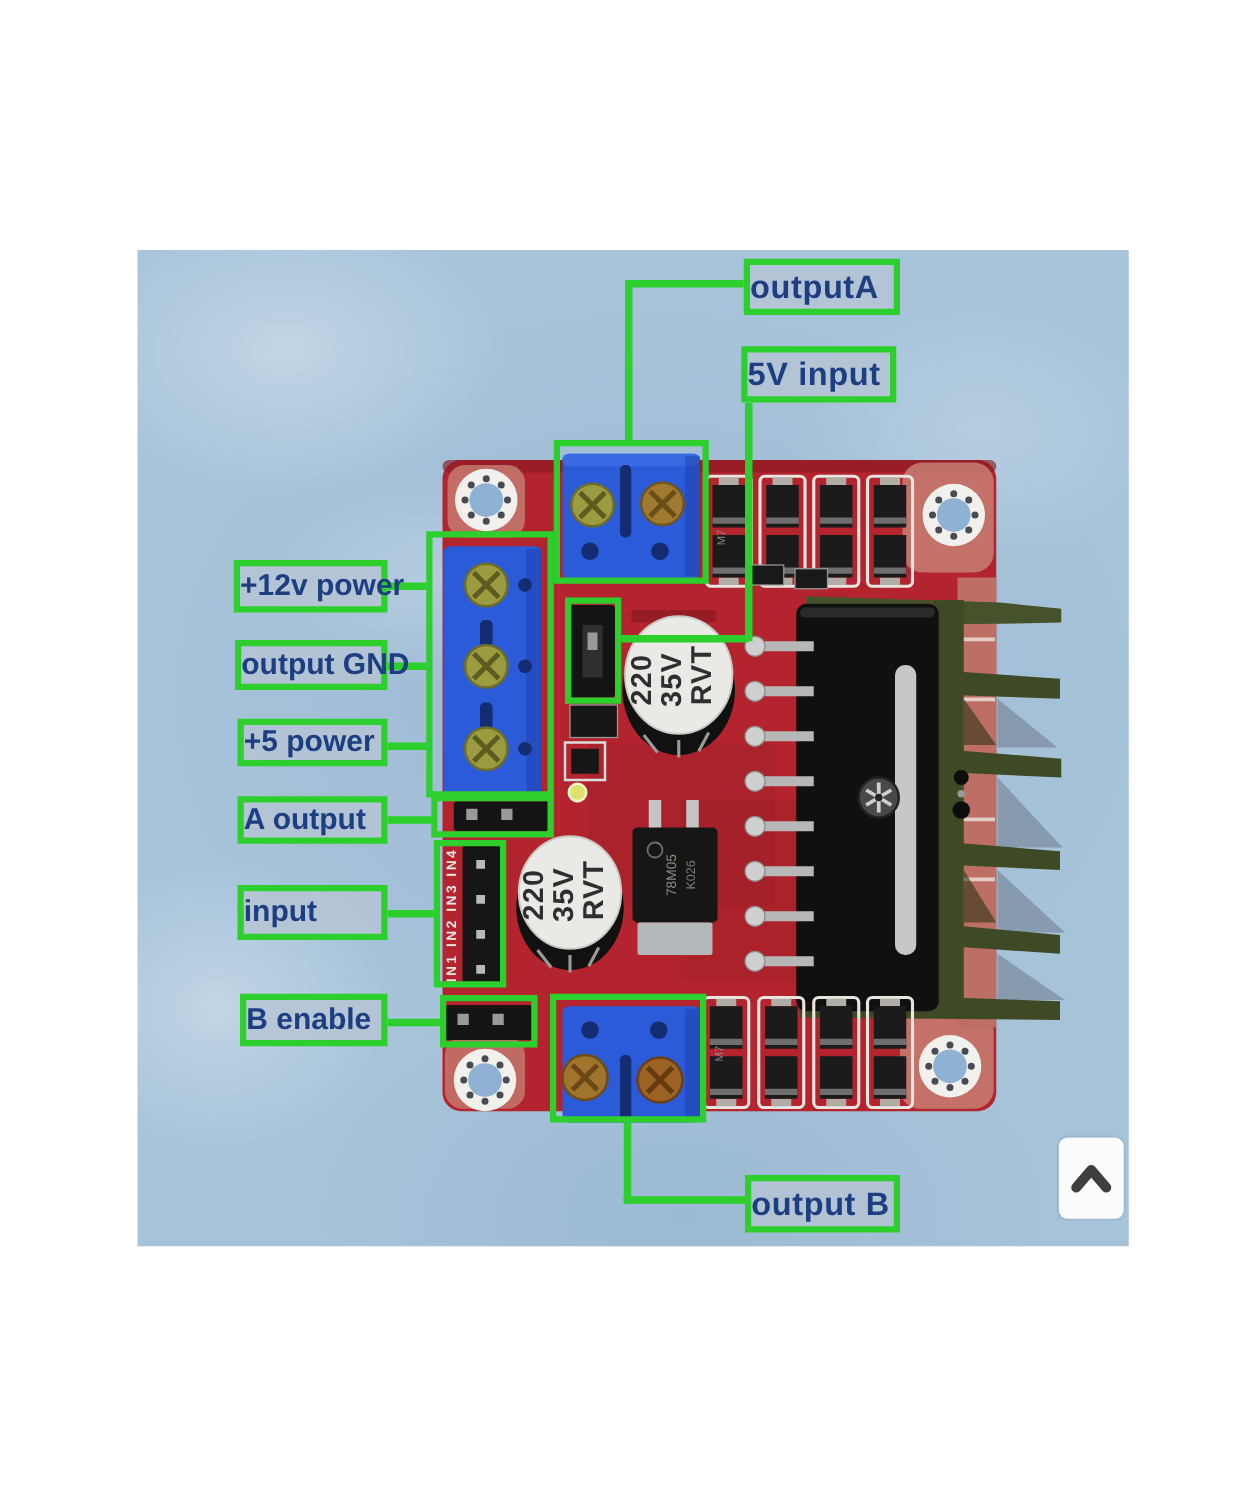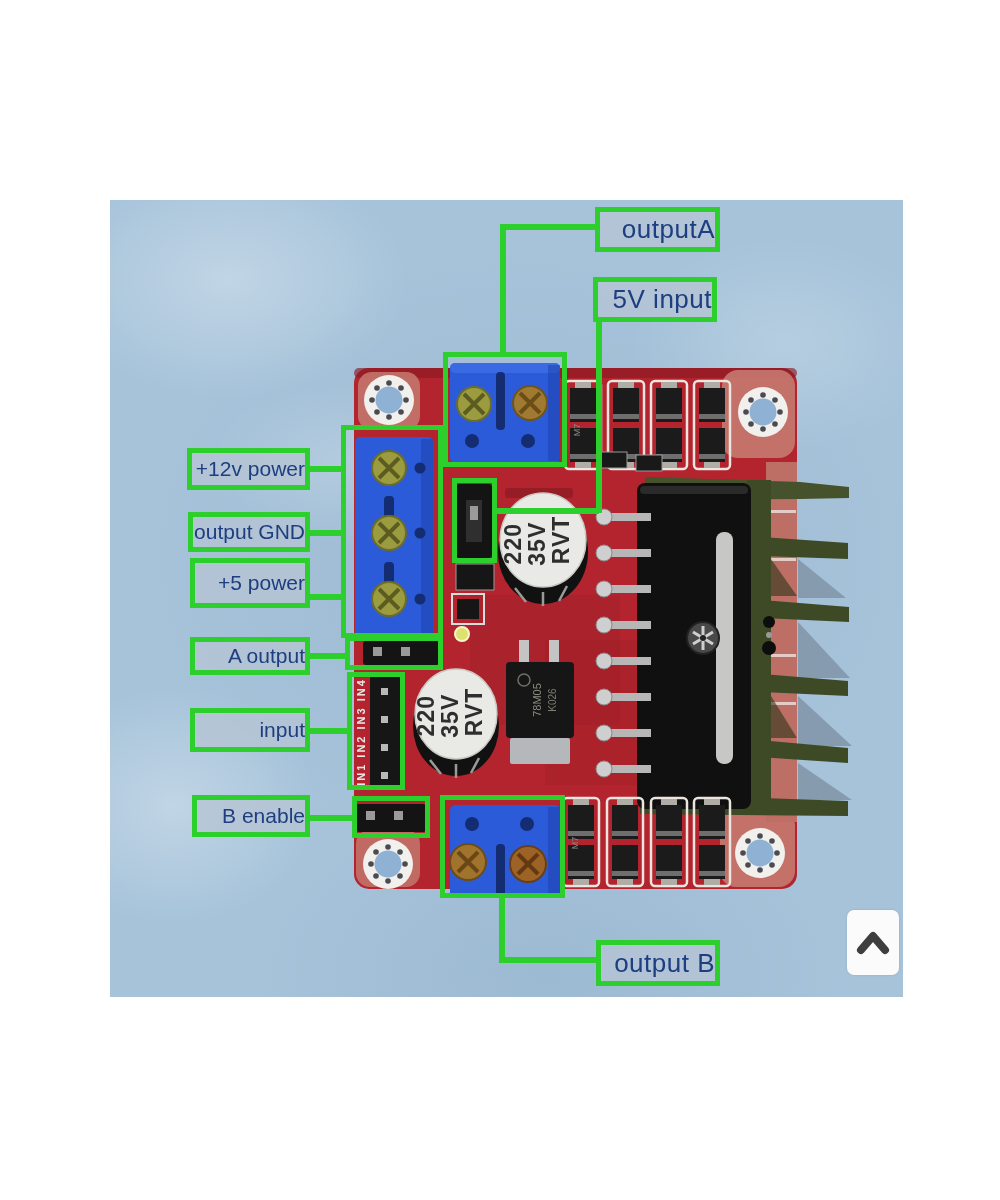--- a/index.html
+++ b/index.html
@@ -17,8 +17,8 @@
   }
   #board-svg{position:absolute;left:0;top:0;z-index:2;}
   .glabel{position:absolute;z-index:4;box-sizing:border-box;border:5px solid #2ccf2c;
-          background:rgba(182,196,212,.78);display:flex;align-items:center;justify-content:flex-end;
-          color:#1d3e80;font-weight:normal;white-space:nowrap;}
+          background:rgba(182,196,212,.78);display:flex;align-items:center;justify-content:flex-start;
+          color:#1d3e80;font-weight:bold;white-space:nowrap;}
   .glabel.big{font-size:26px;letter-spacing:.5px;}
   .glabel.small{font-size:21px;}
   .gbox{position:absolute;z-index:3;box-sizing:border-box;border:5px solid #2ccf2c;background:transparent;}

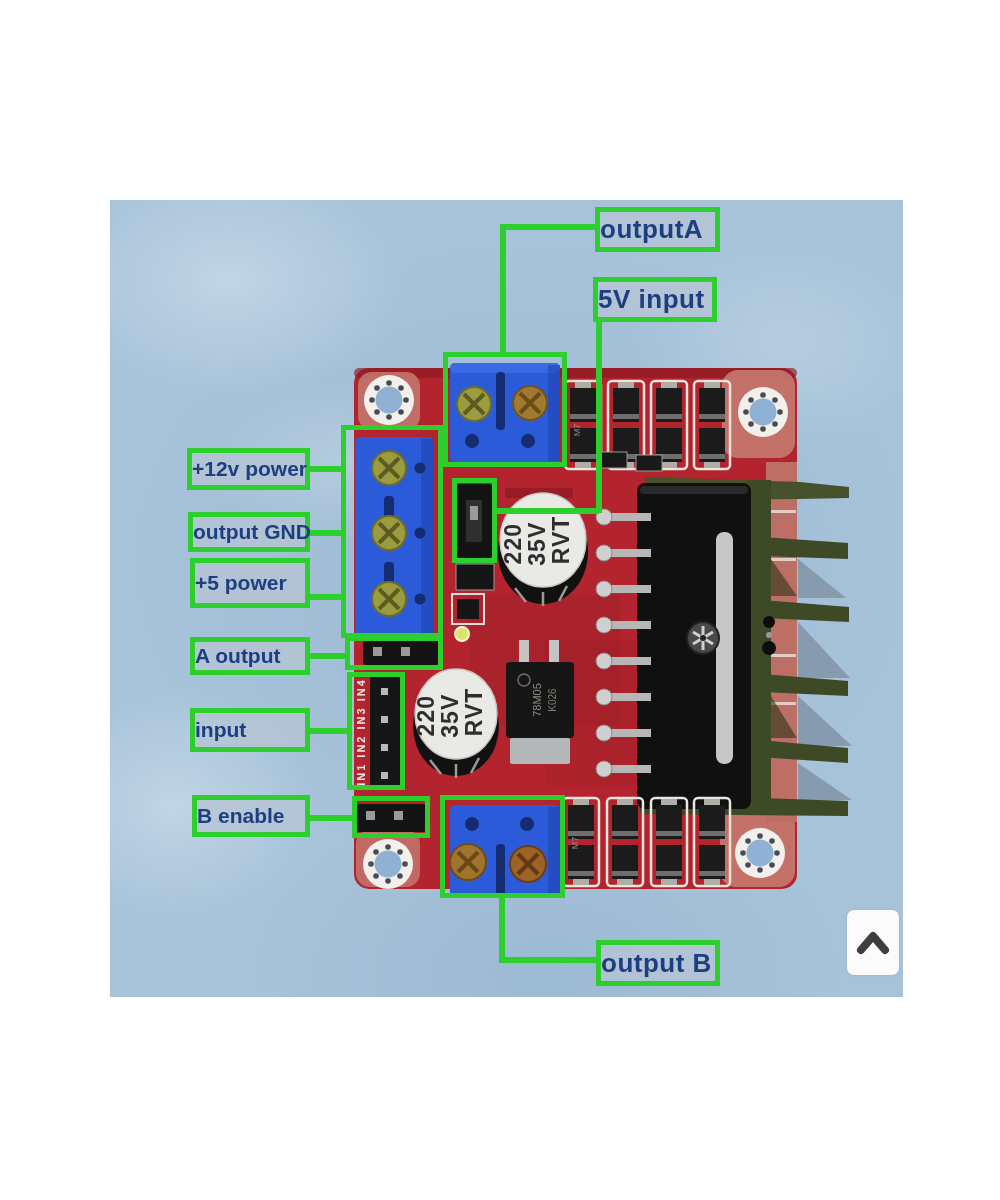--- a/index.html
+++ b/index.html
@@ -20,7 +20,7 @@
           background:rgba(182,196,212,.78);display:flex;align-items:center;justify-content:flex-start;
           color:#1d3e80;font-weight:bold;white-space:nowrap;}
   .glabel.big{font-size:26px;letter-spacing:.5px;}
-  .glabel.small{font-size:21px;}
+  .glabel.small{font-size:24px;}
   .gbox{position:absolute;z-index:3;box-sizing:border-box;border:5px solid #2ccf2c;background:transparent;}
   .gline{position:absolute;z-index:3;background:#2ccf2c;}
   #scroll-top{position:absolute;left:737px;top:710px;width:52px;height:65px;background:#fbfbfb;

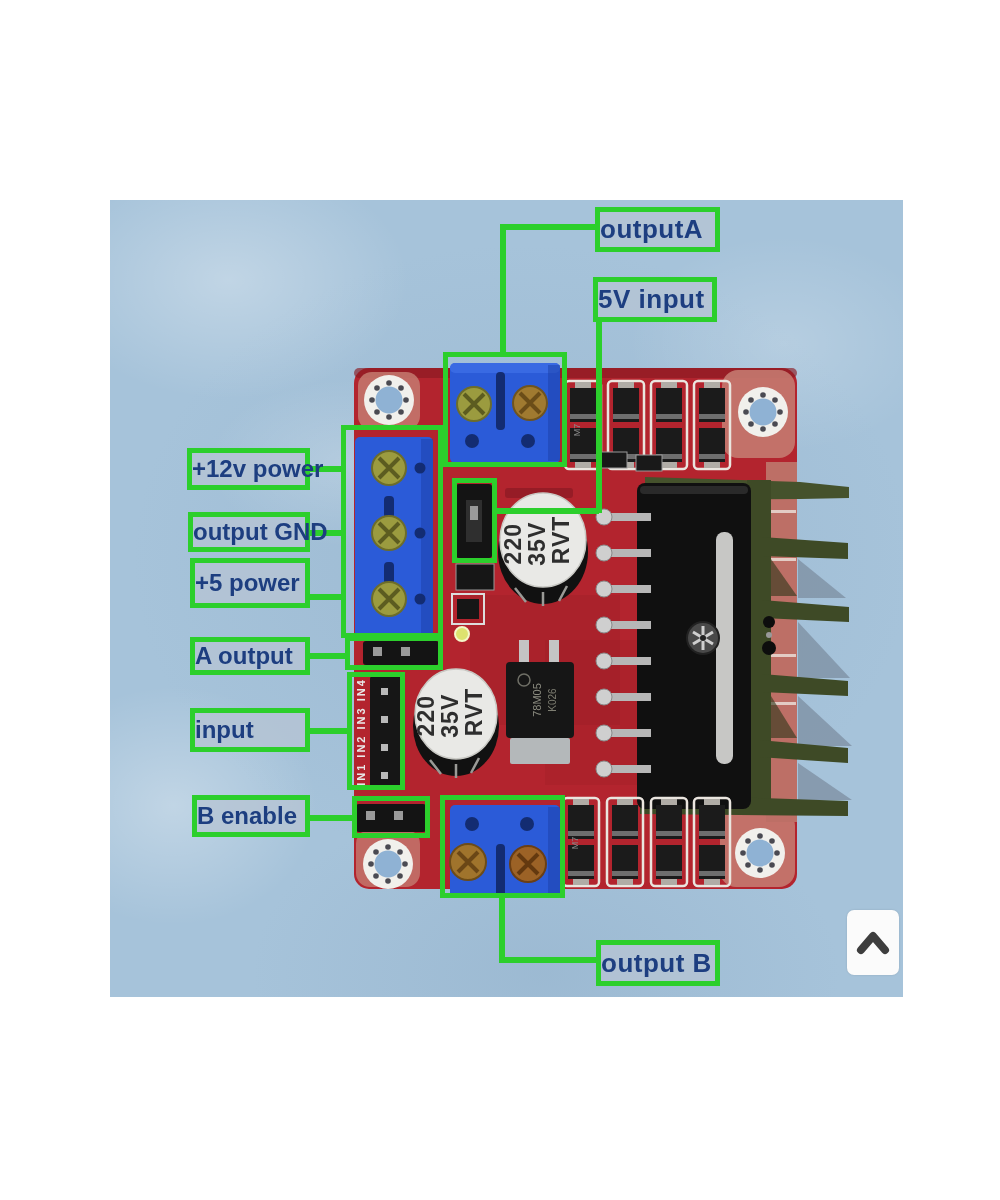--- a/index.html
+++ b/index.html
@@ -295,7 +295,7 @@
     <div class="glabel small" style="left:78px;top:312px;width:122px;height:40px">
         <span>output GND</span>
       </div>
-    <div class="glabel small" style="left:80px;top:358px;width:120px;height:50px">
+    <div class="glabel small" style="left:80px;top:375px;width:120px;height:38px">
         <span>+5 power</span>
       </div>
     <div class="glabel small" style="left:80px;top:437px;width:120px;height:38px">

